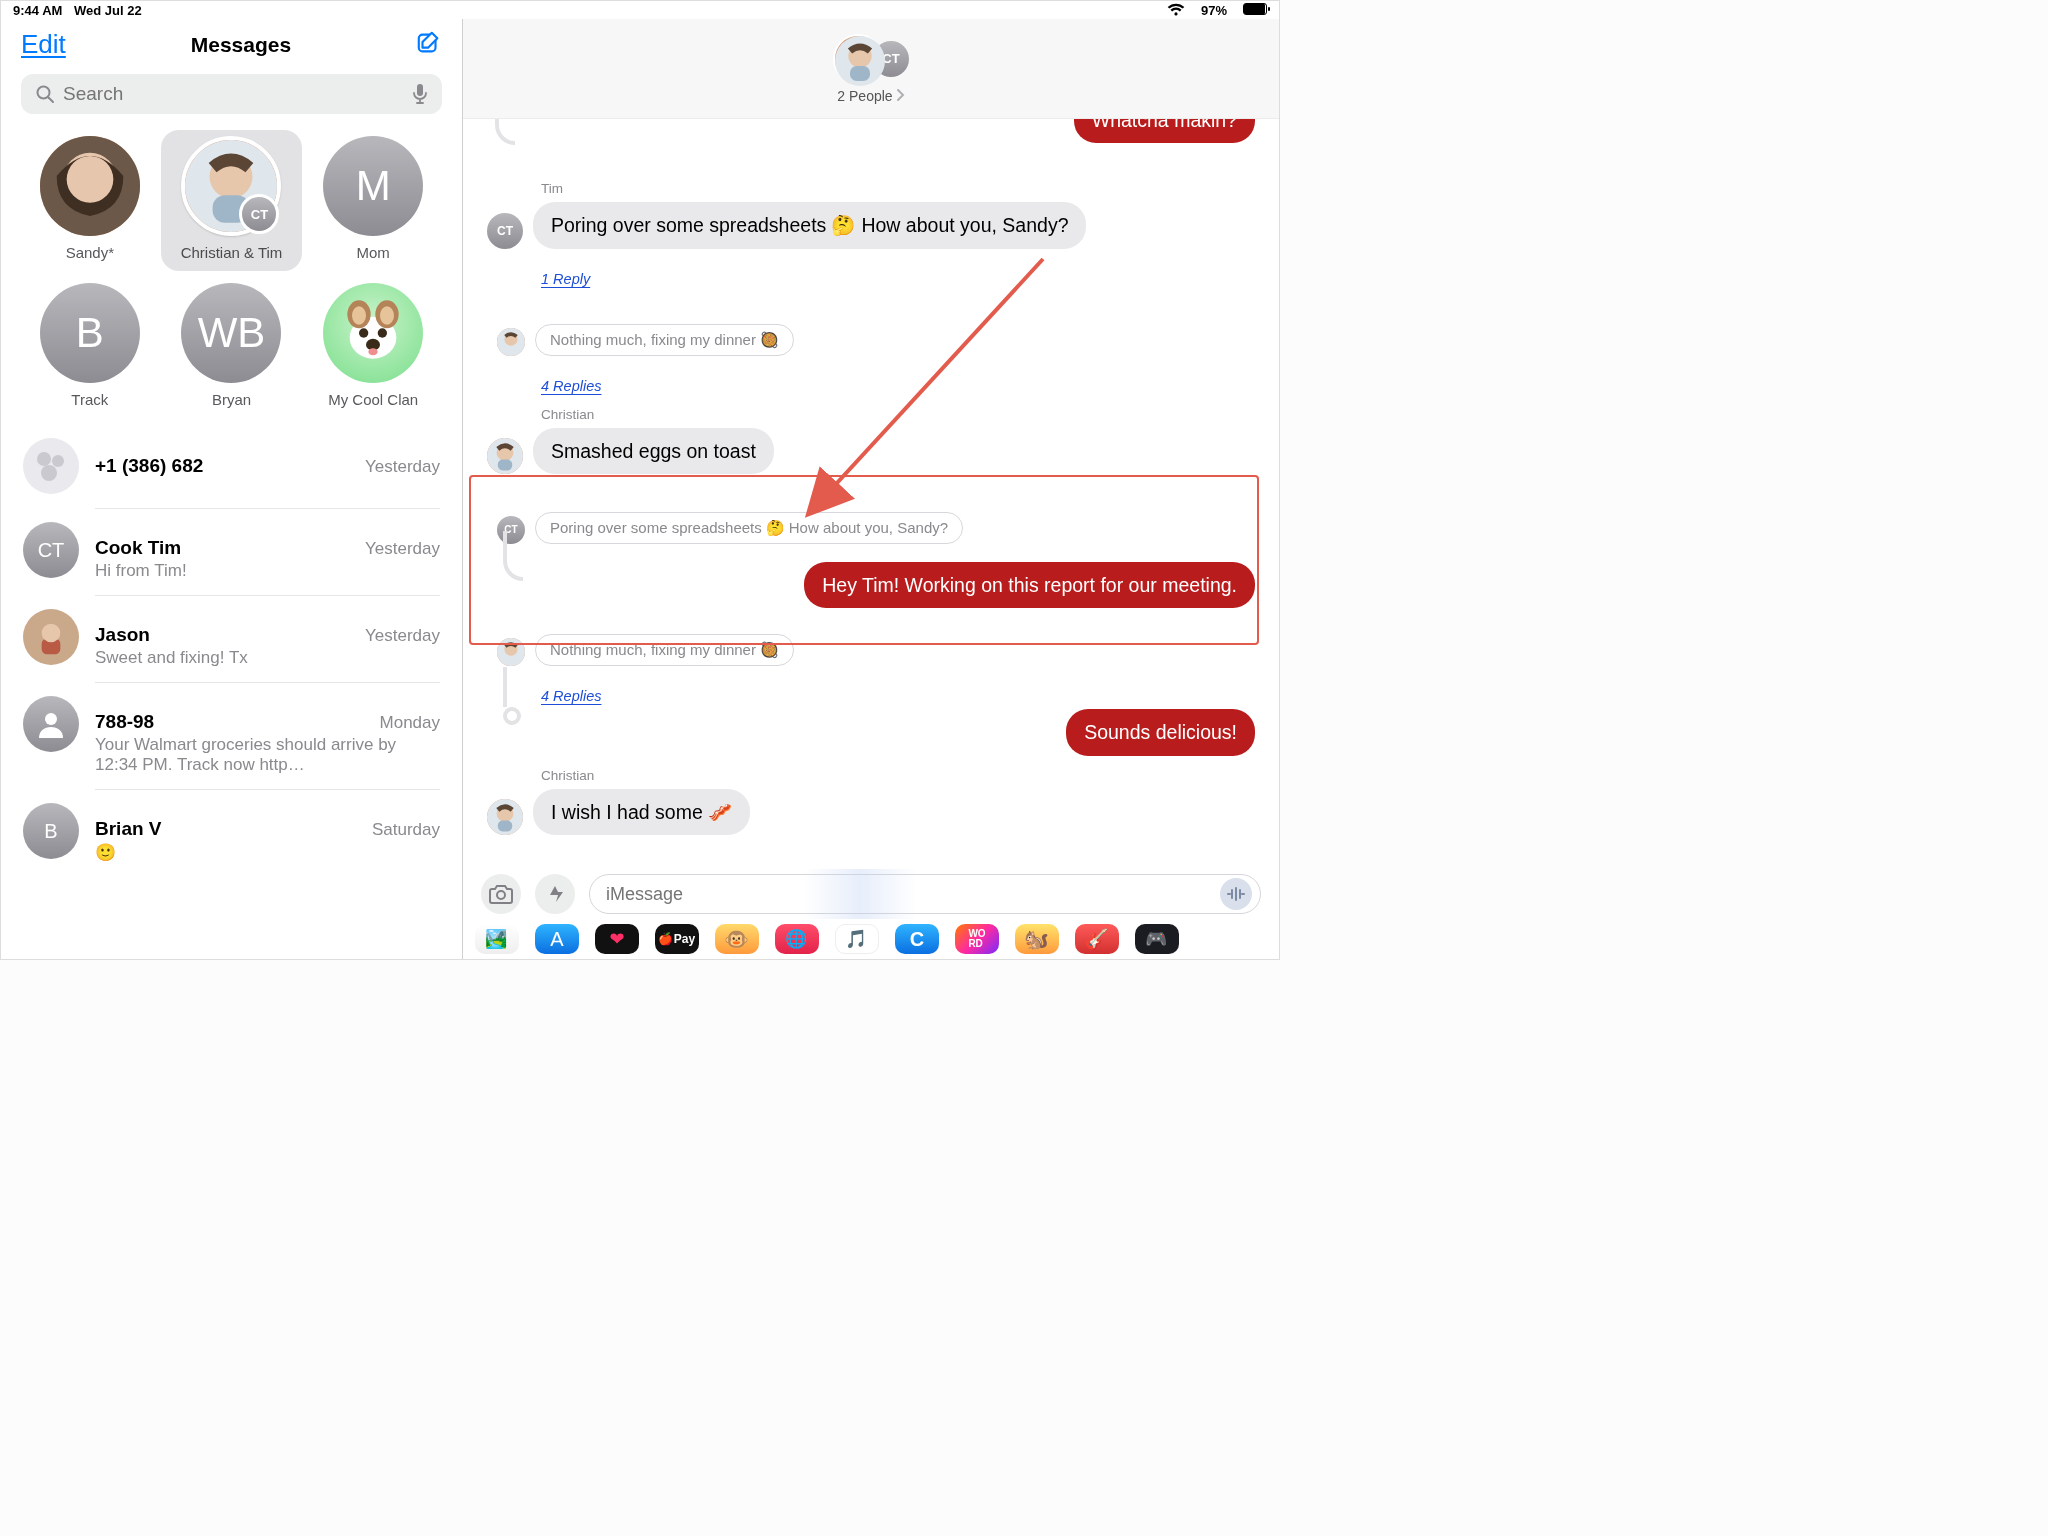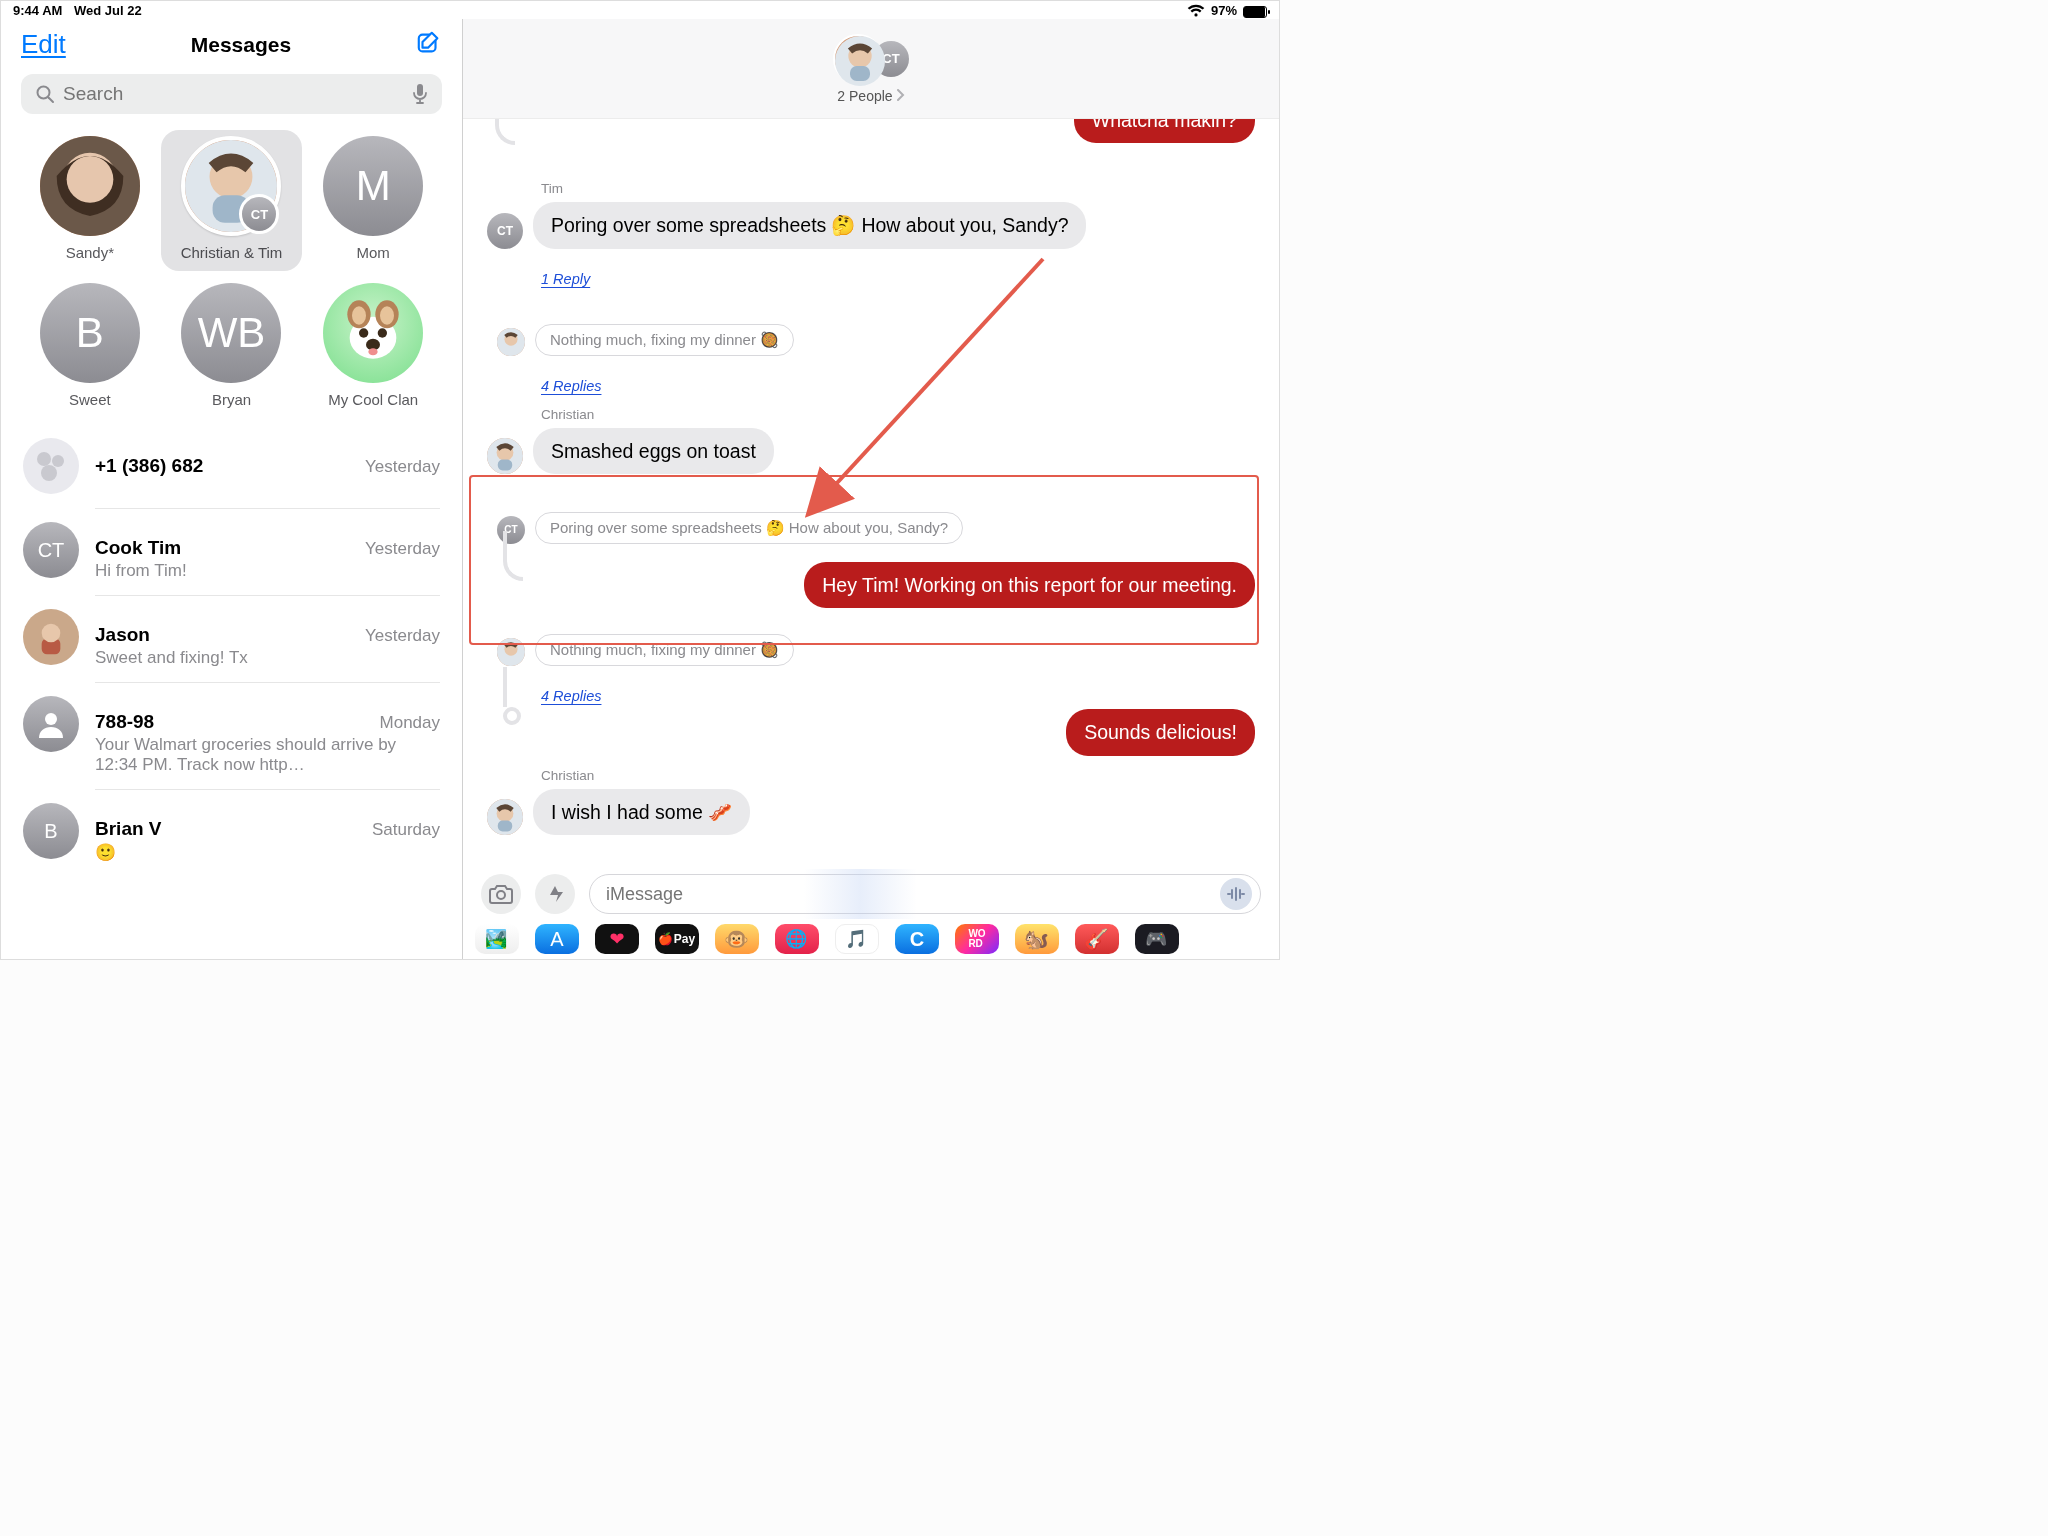--- a/index.html
+++ b/index.html
@@ -9,7 +9,7 @@
   
   .status { position:absolute; top:0; left:0; right:0; height:18px; display:flex; justify-content:space-between; align-items:center; padding:0 12px; font-size:13px; font-weight:600; color:#000; }
   .status .left span { margin-right:8px; }
-  .status .right { display:flex; align-items:flex-end; gap:6px; }
+  .status .right { display:flex; align-items:flex-start; gap:16px; }
   .battery { display:inline-block; width:24px; height:12px; border:1.5px solid #000; border-radius:3px; position:relative; }
   .battery::after { content:""; position:absolute; right:-4px; top:3px; width:2px; height:4px; background:#000; border-radius:1px; }
   .battery i { display:block; width:97%; height:100%; background:#000; border-radius:1px; }

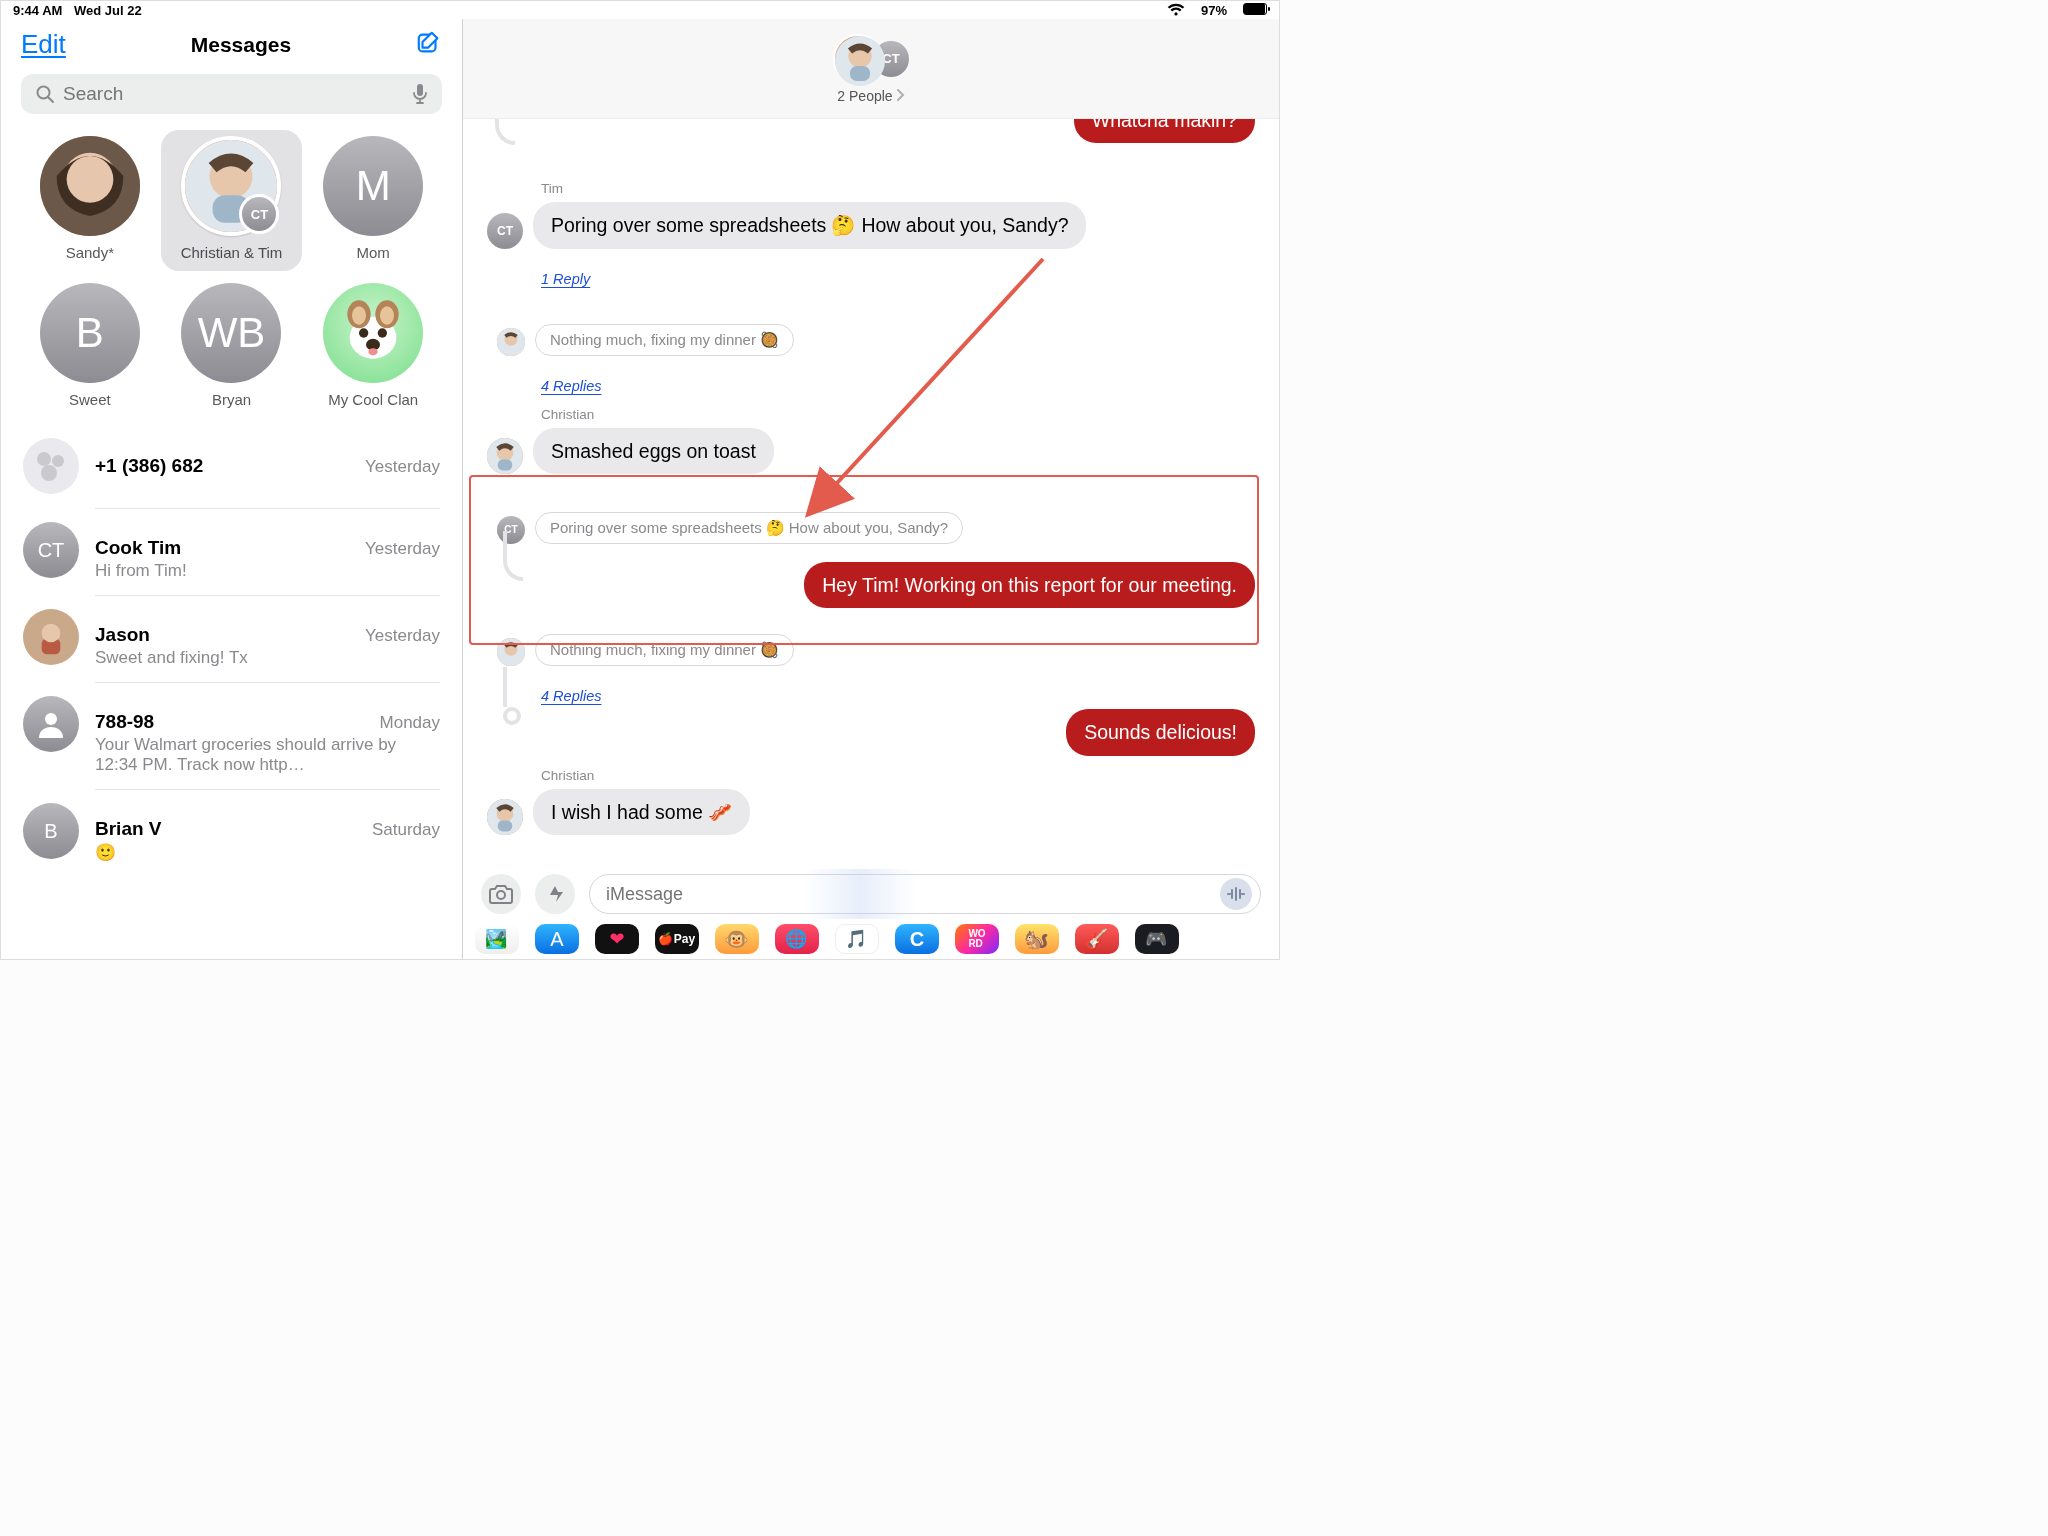--- a/index.html
+++ b/index.html
@@ -170,7 +170,7 @@
         </div>
         <div class="pin">
           <div class="av">B</div>
-          <span class="name">Sweet</span>
+          <span class="name">Track</span>
         </div>
         <div class="pin">
           <div class="av">WB</div>

